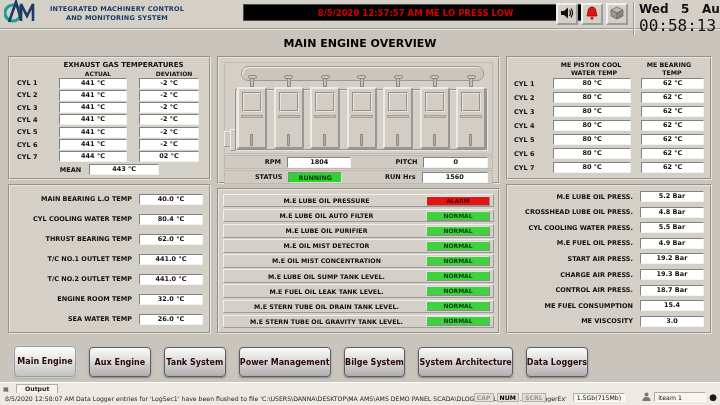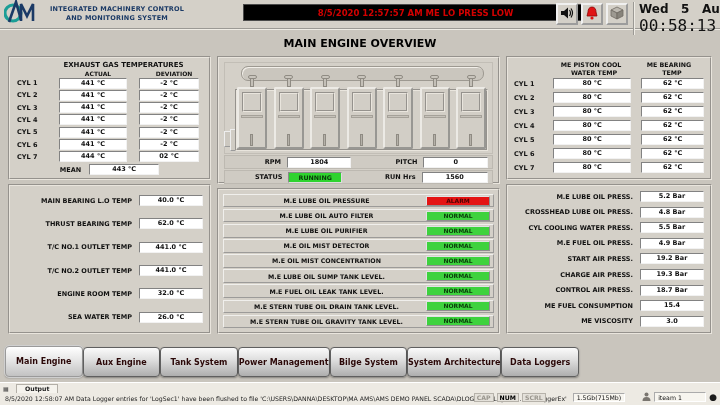--- a/index.html
+++ b/index.html
@@ -280,6 +280,10 @@
         <span class="vb">40.0 °C</span>
       </div>
       <div class="kv-row">
+        <span class="lbl">CYL COOLING WATER TEMP</span>
+        <span class="vb">80.4 °C</span>
+      </div>
+      <div class="kv-row">
         <span class="lbl">THRUST BEARING TEMP</span>
         <span class="vb">62.0 °C</span>
       </div>

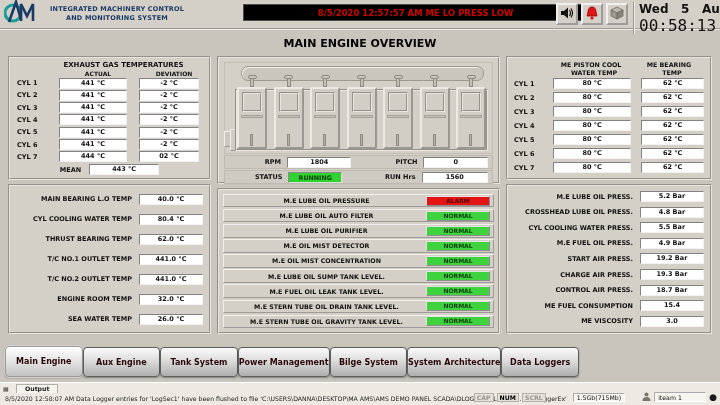--- a/index.html
+++ b/index.html
@@ -138,8 +138,8 @@
   .statebox.running { background:#2fd32f; color:#083a08; }
   
   .nav {
-    position:absolute; top:346px; left:0; width:584px; height:33px;
-    display:flex; gap:0; padding:1px 5px 2px 5px;
+    position:absolute; top:346px; left:9px; width:584px; height:33px;
+    display:flex; gap:13px; padding:1px 5px 2px 5px;
   }
   .navbtn {
     flex:1; border-radius:4px; border:1px solid #5f5f5f;

